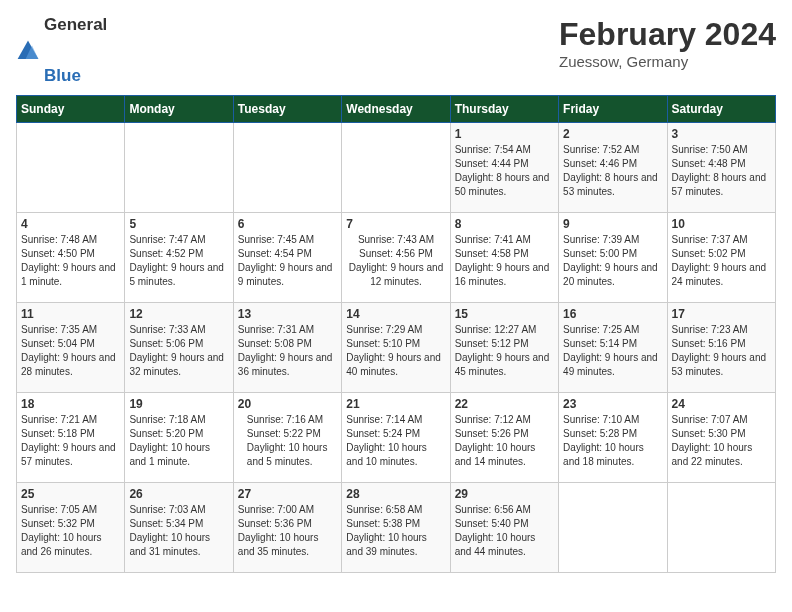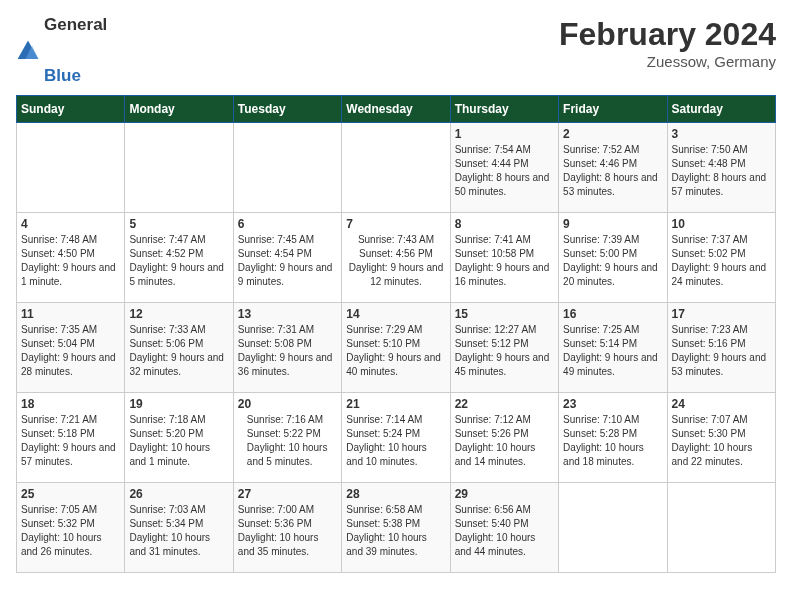--- a/index.html
+++ b/index.html
@@ -32,7 +32,6 @@
       height: 24px;
     }
     .title-block {
-      text-align: right;
     }
     .calendar-title {
       font-size: 32px;

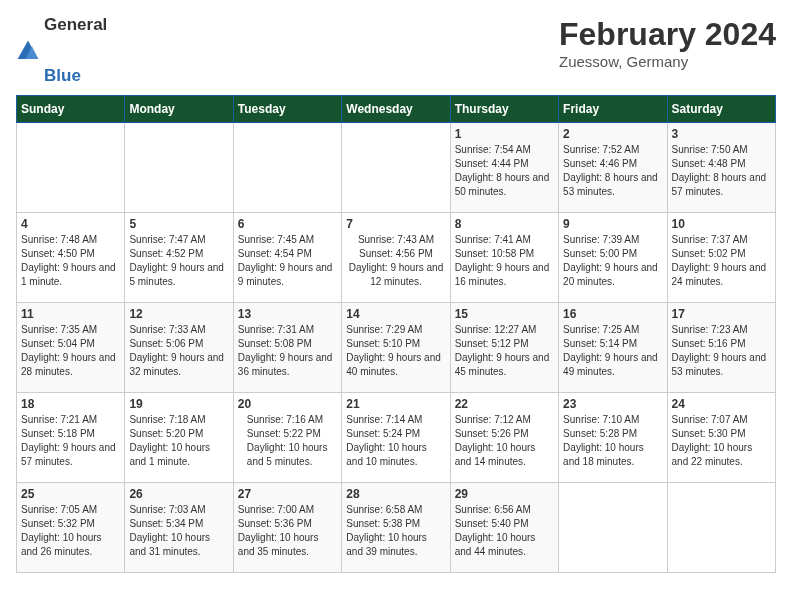--- a/index.html
+++ b/index.html
@@ -168,7 +168,7 @@
         <td>
           <span class="day-number">8</span>
           <div class="day-info" style="white-space: pre-line;">Sunrise: 7:41 AM
-Sunset: 10:58 PM
+Sunset: 4:58 PM
 Daylight: 9 hours and 16 minutes.</div>
         </td>
         <td>

